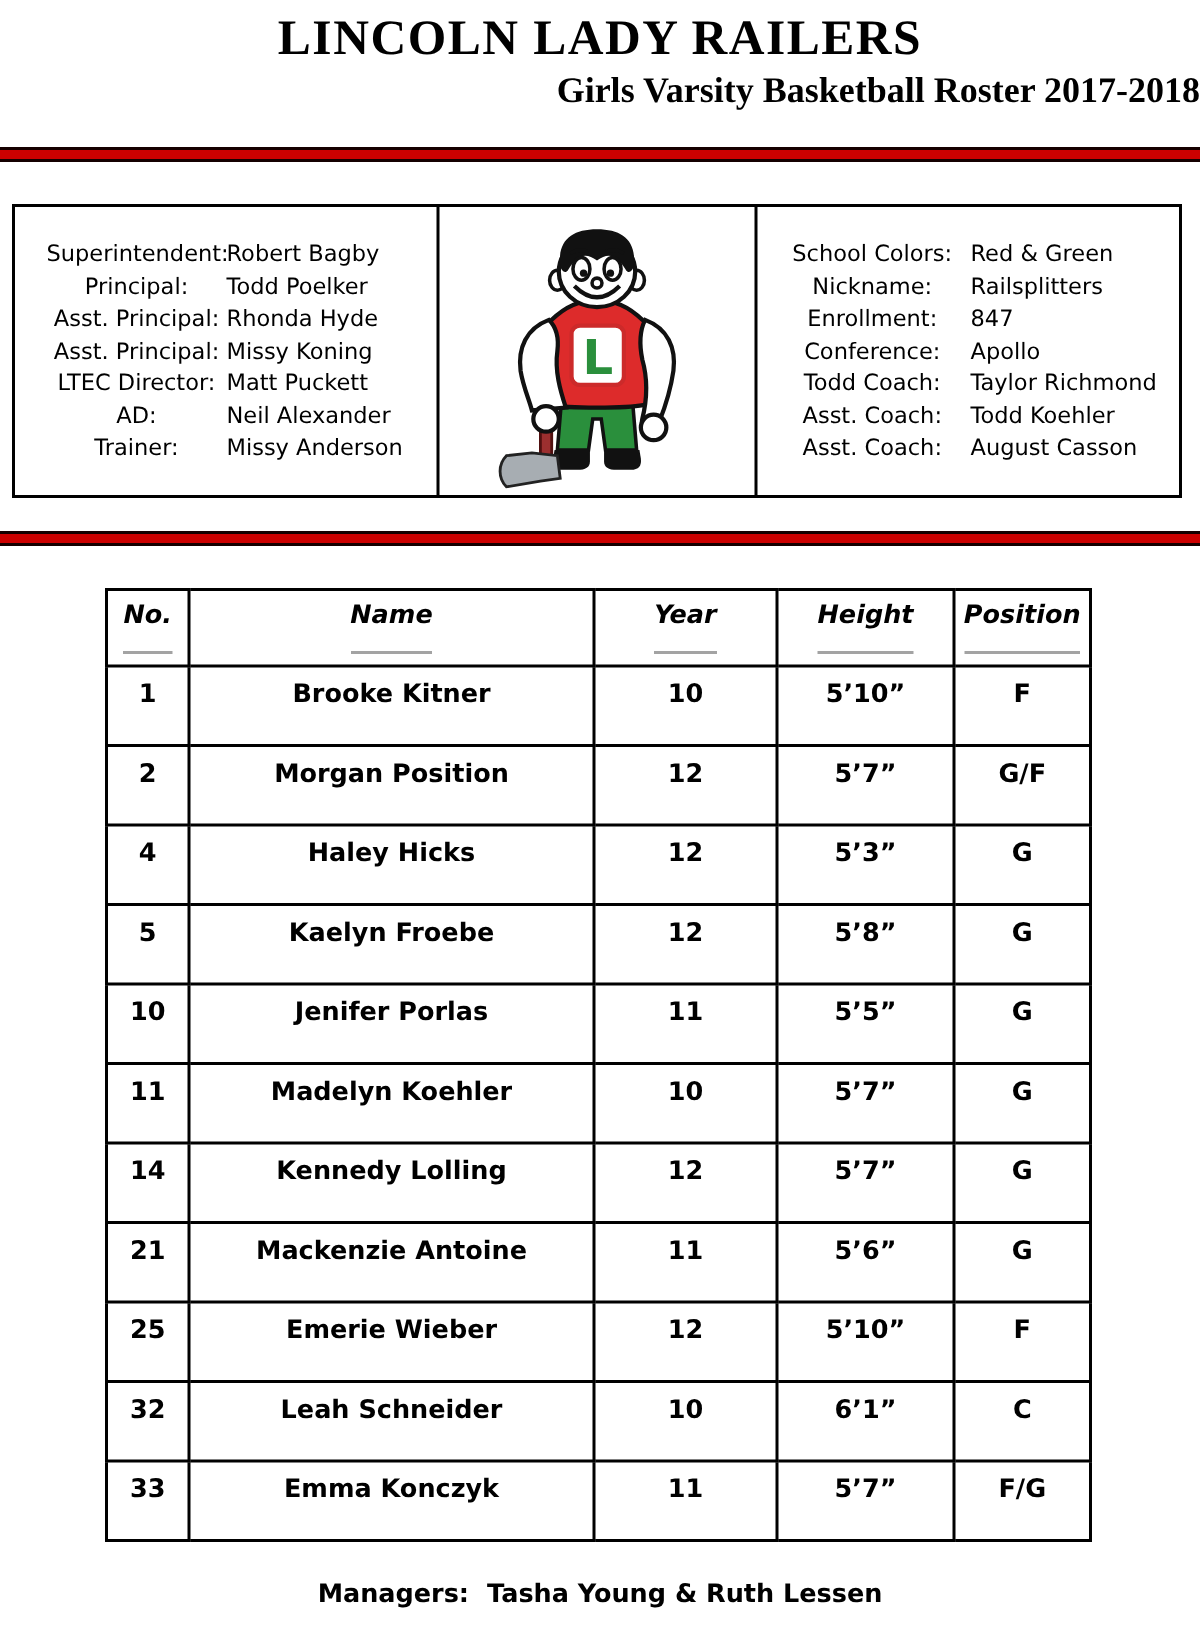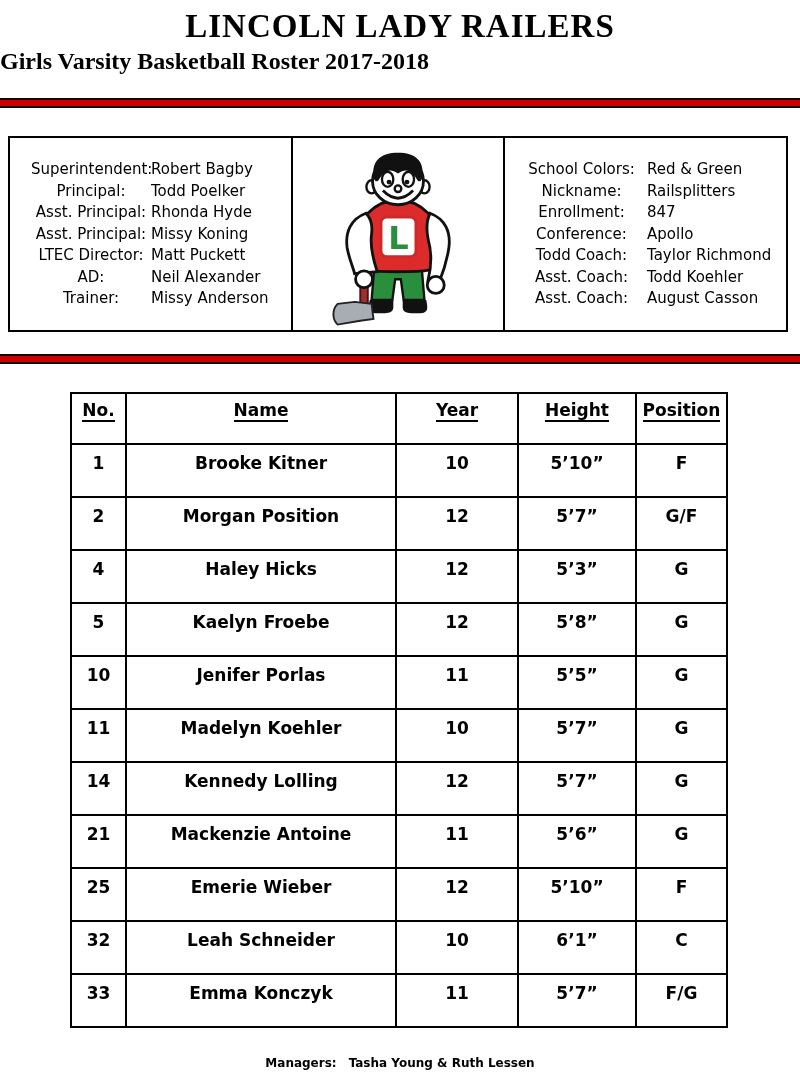--- a/index.html
+++ b/index.html
@@ -24,7 +24,7 @@
   }
   .page-subtitle {
     top: 46px; left: 0; width: 100%;
-    text-align: left;
+    text-align: right;
     font-family: "Liberation Serif", serif;
     font-weight: bold;
     font-size: 24px; line-height: 30px;

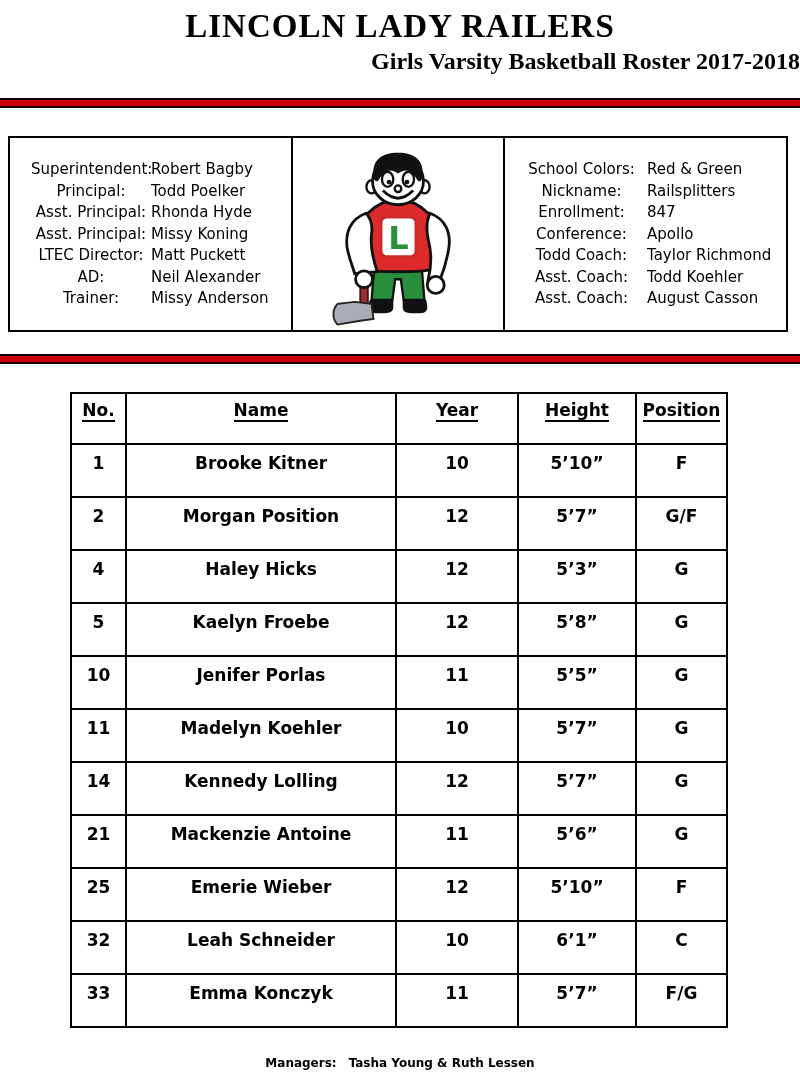--- a/index.html
+++ b/index.html
@@ -90,9 +90,10 @@
   .roster td { height: 53px; padding-top: 8px; }
   .th-label {
     display: inline-block;
-    border-bottom: 2px solid #000000;
-    padding-bottom: 0;
+    border-bottom: 2px solid #a3a3a3;
+    padding-bottom: 14px;
     line-height: 20px;
+    font-style: italic;
   }
 
   

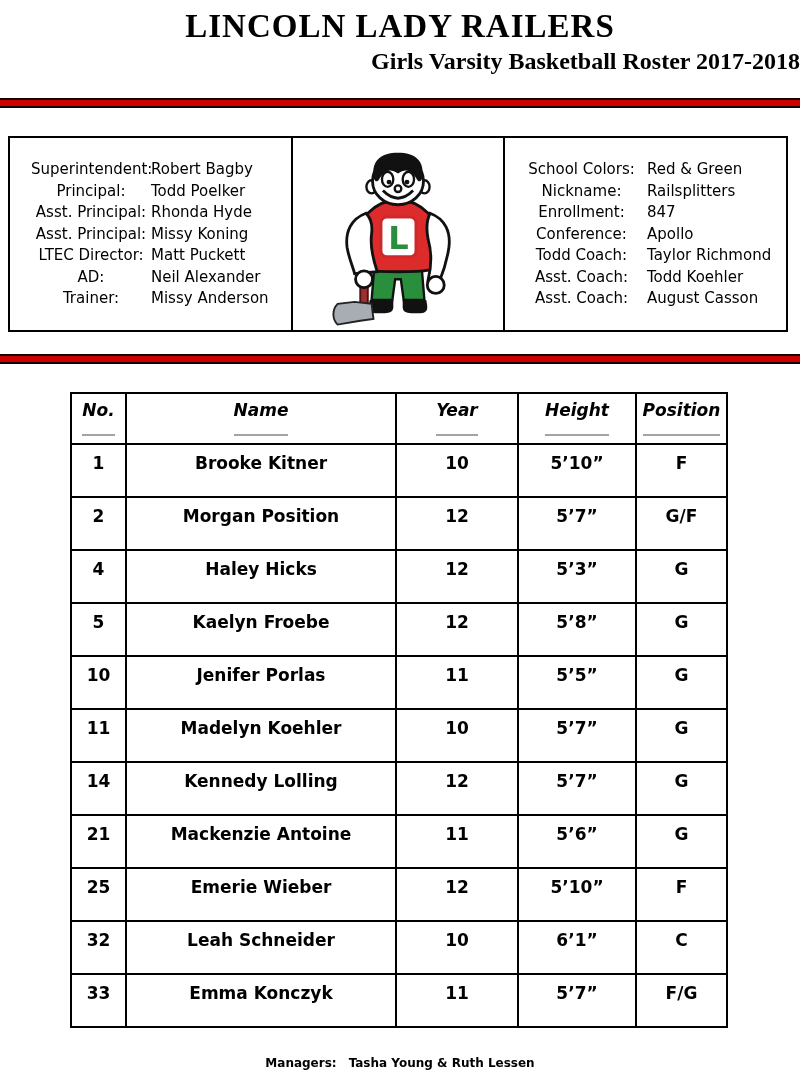--- a/index.html
+++ b/index.html
@@ -101,7 +101,7 @@
     top: 1050px; left: 0; width: 100%;
     text-align: center;
     font-weight: bold;
-    font-size: 12px; line-height: 26px;
+    font-size: 17px; line-height: 26px;
   }
   .managers .gap { display: inline-block; width: 12px; }
 

